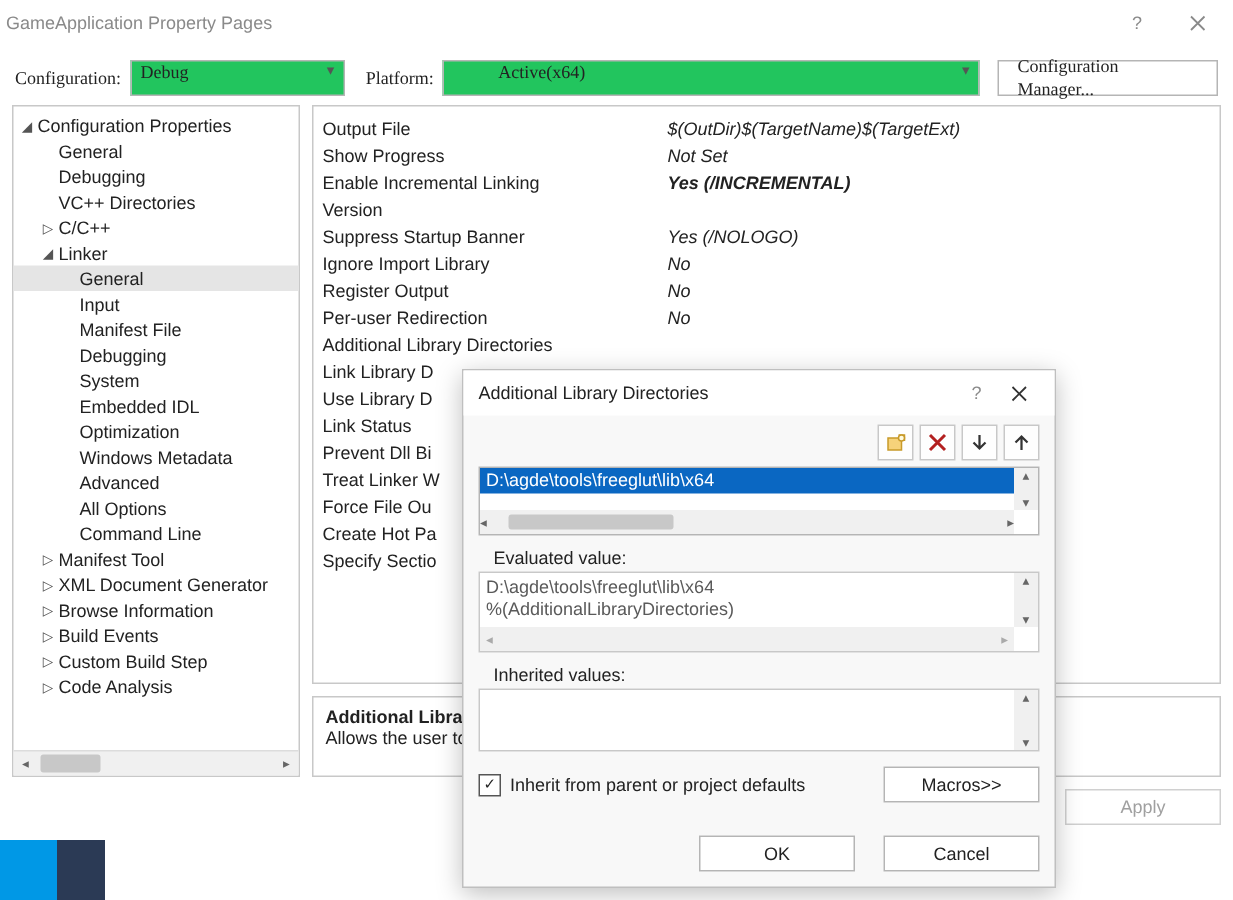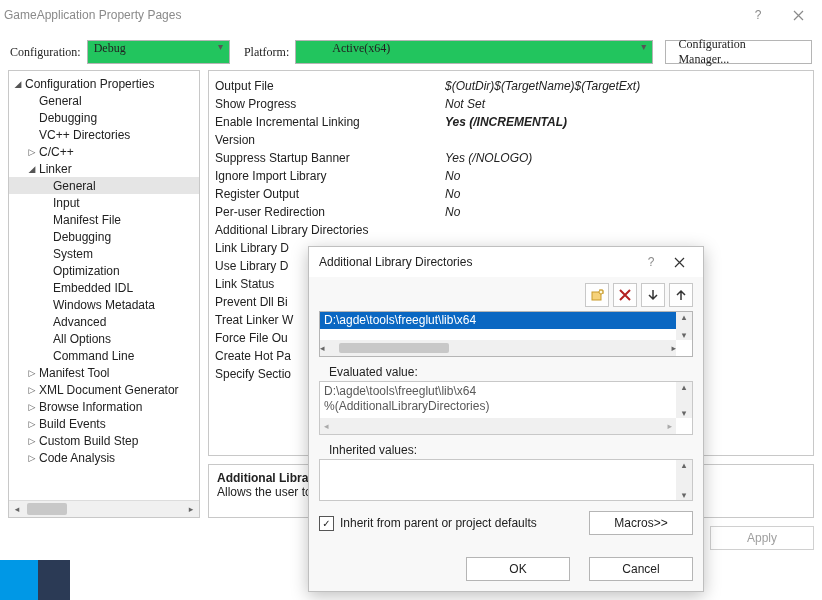--- a/index.html
+++ b/index.html
@@ -348,11 +348,11 @@
           </div>
           <div class="node ind2">
             <span class="caret"></span>
+            <span>Embedded IDL</span>
+          </div>
+          <div class="node ind2">
+            <span class="caret"></span>
             <span>Optimization</span>
-          </div>
-          <div class="node ind2">
-            <span class="caret"></span>
-            <span>Embedded IDL</span>
           </div>
           <div class="node ind2">
             <span class="caret"></span>

